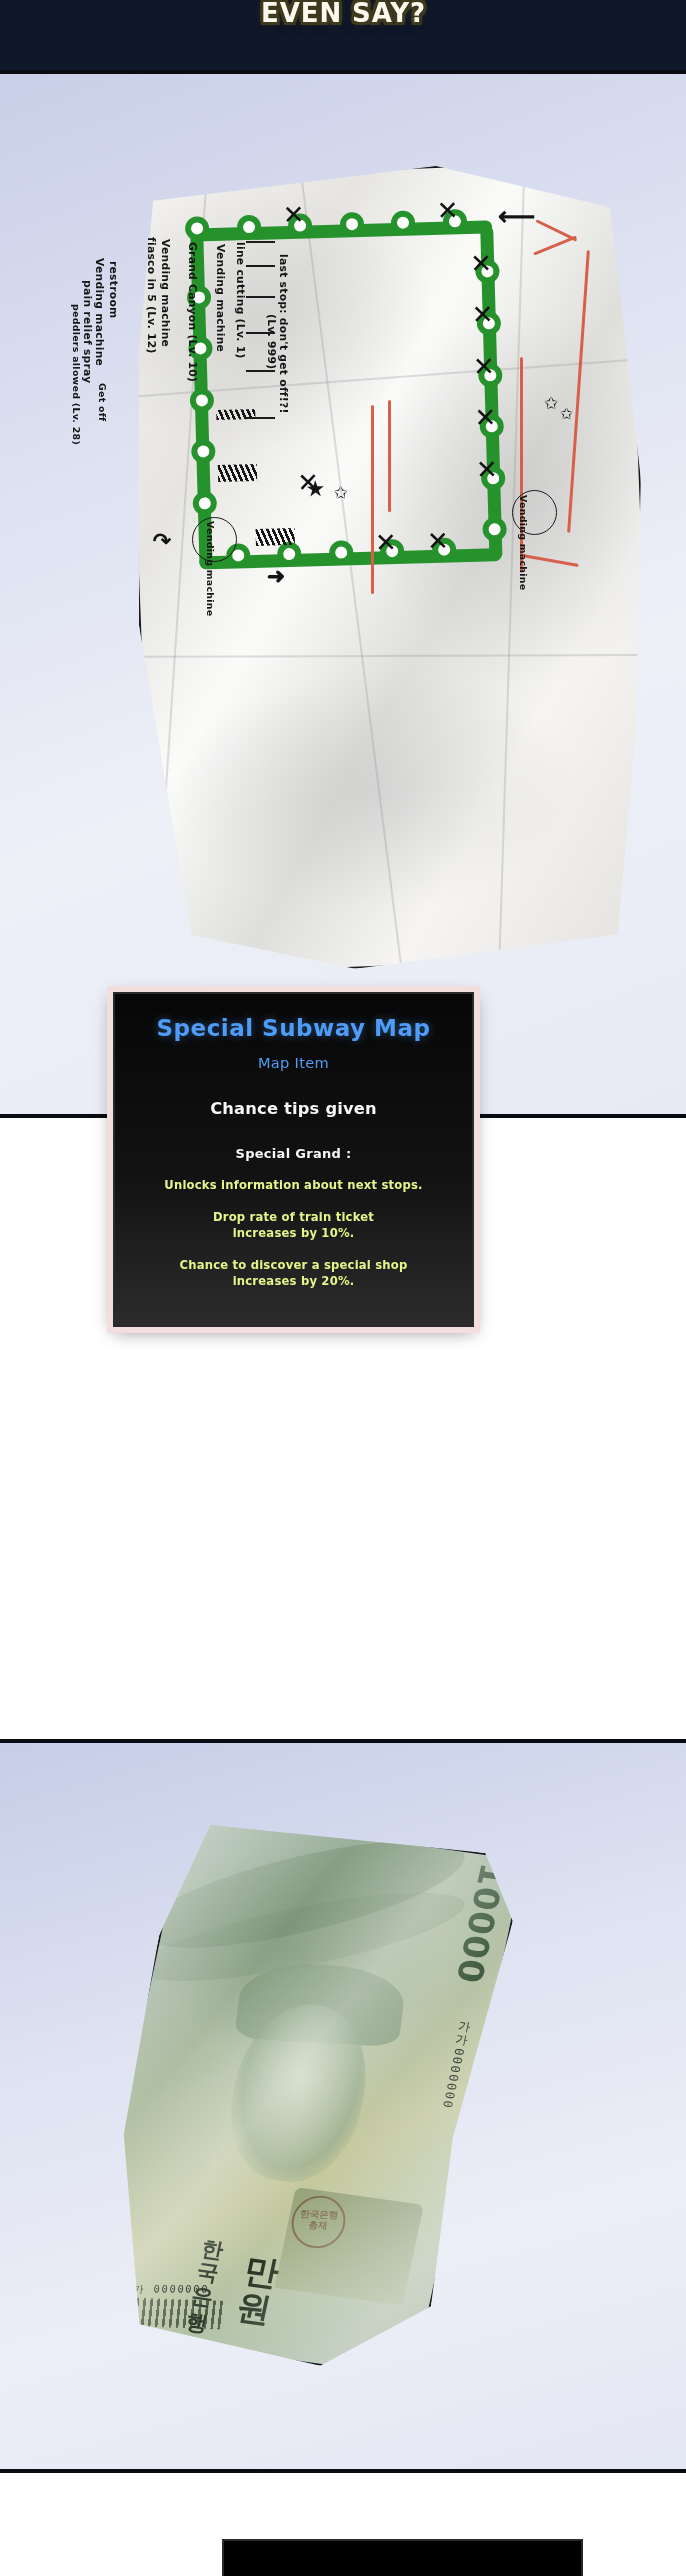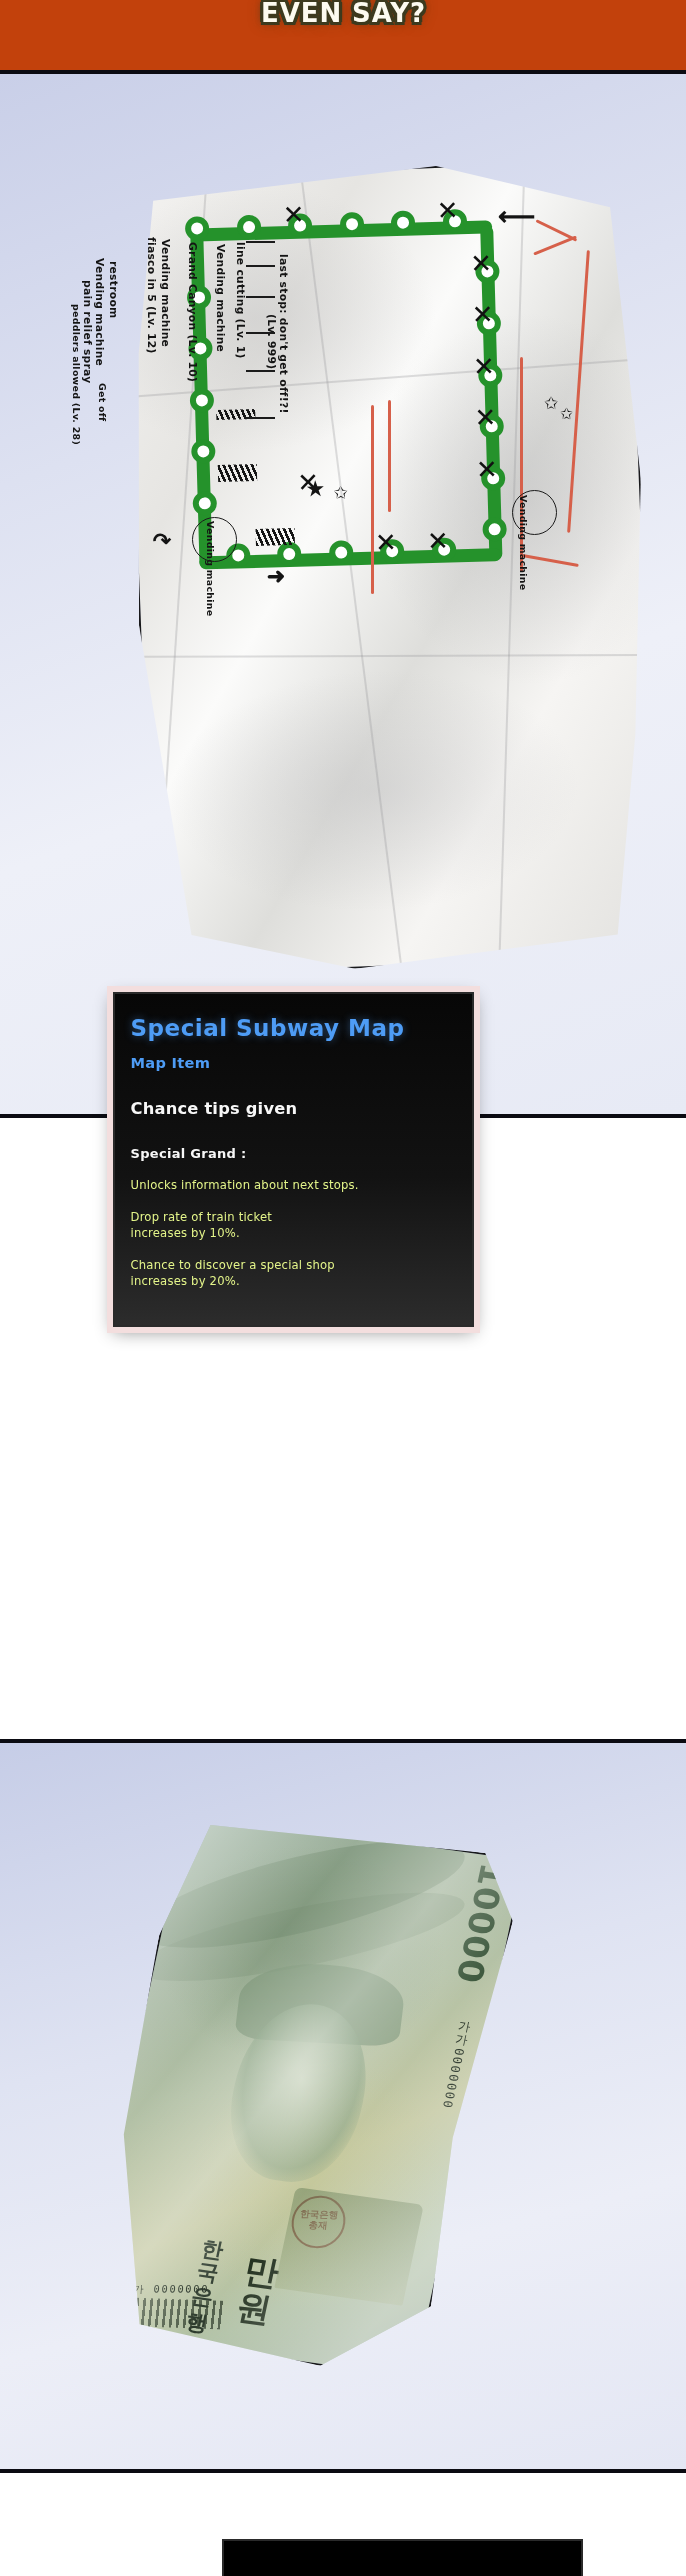--- a/index.html
+++ b/index.html
@@ -13,7 +13,7 @@
   
   #top-banner{
     position:absolute; left:0; top:0; width:687px; height:82px;
-    background:#c2410c;
+    background:#0f172a;
   }
   #top-banner .sfx{
     position:absolute; left:0; top:-1.7px; width:687px;

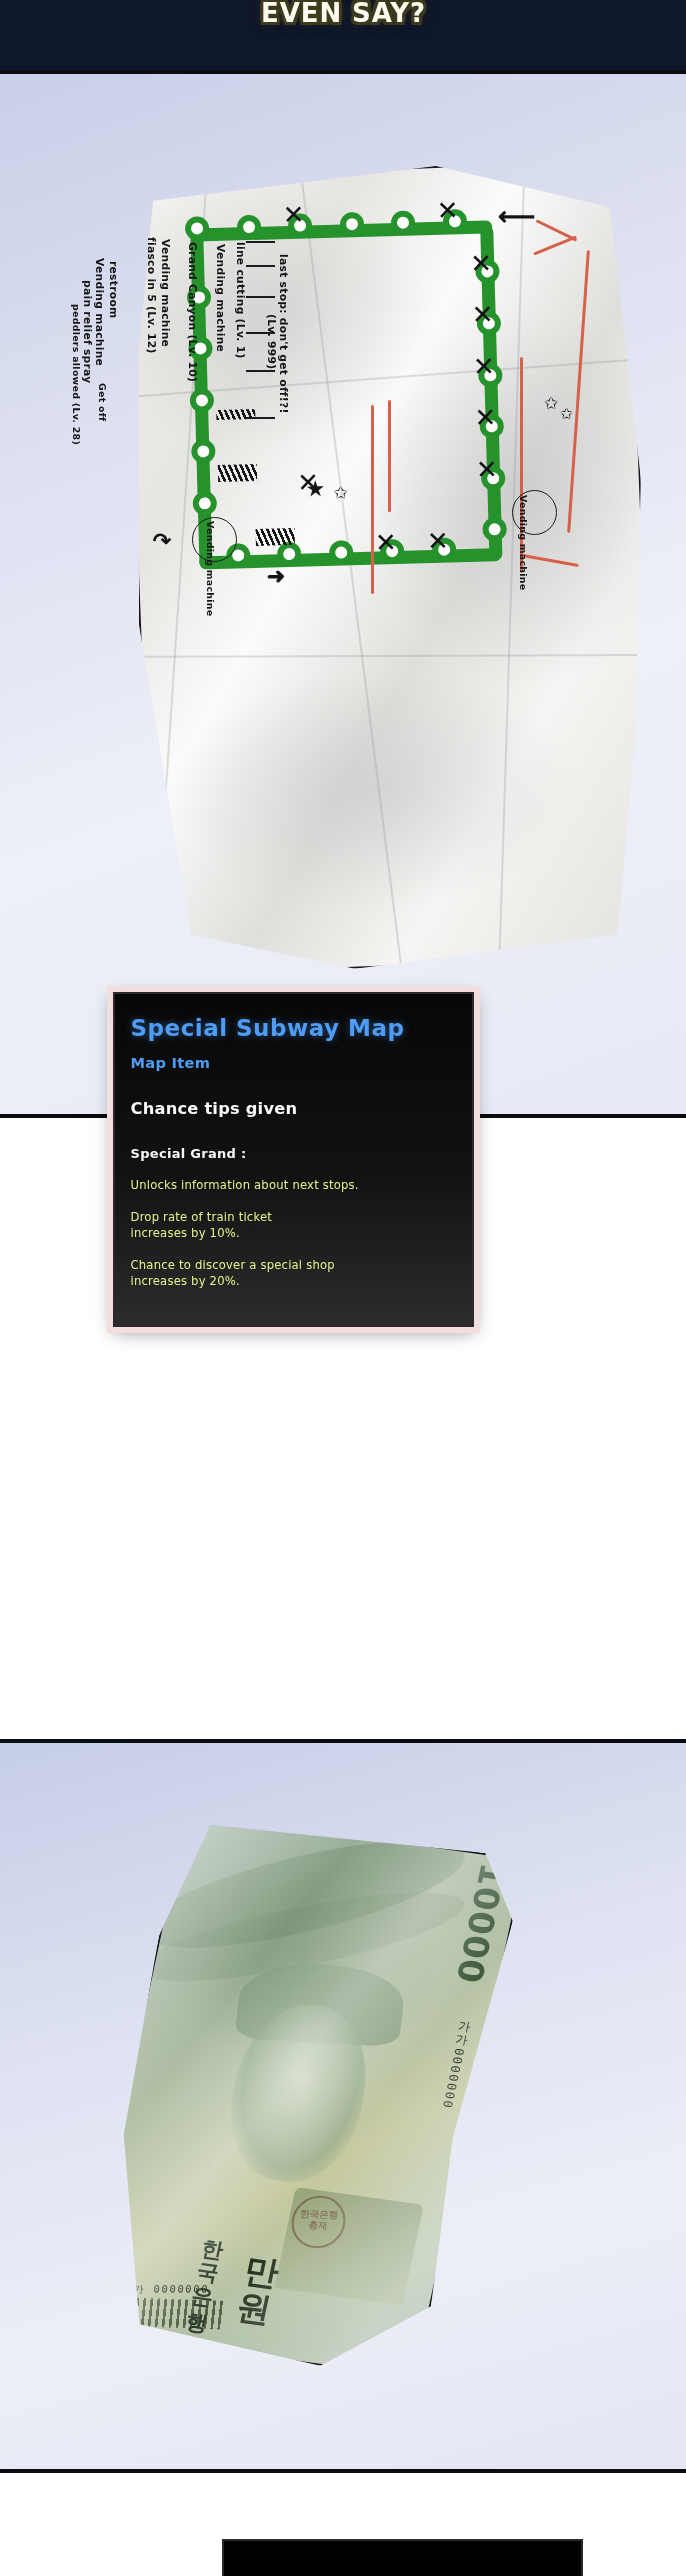--- a/index.html
+++ b/index.html
@@ -97,7 +97,7 @@
     box-shadow:0 0 0 6px #f3dede, 0 5.2px 17px rgba(0,0,0,.45);
     z-index:6;
     padding:20.6px 15.5px 0;
-    text-align:left;
+    text-align:center;
     font-family:"DejaVu Sans", sans-serif;
   }
   #item-card .title{

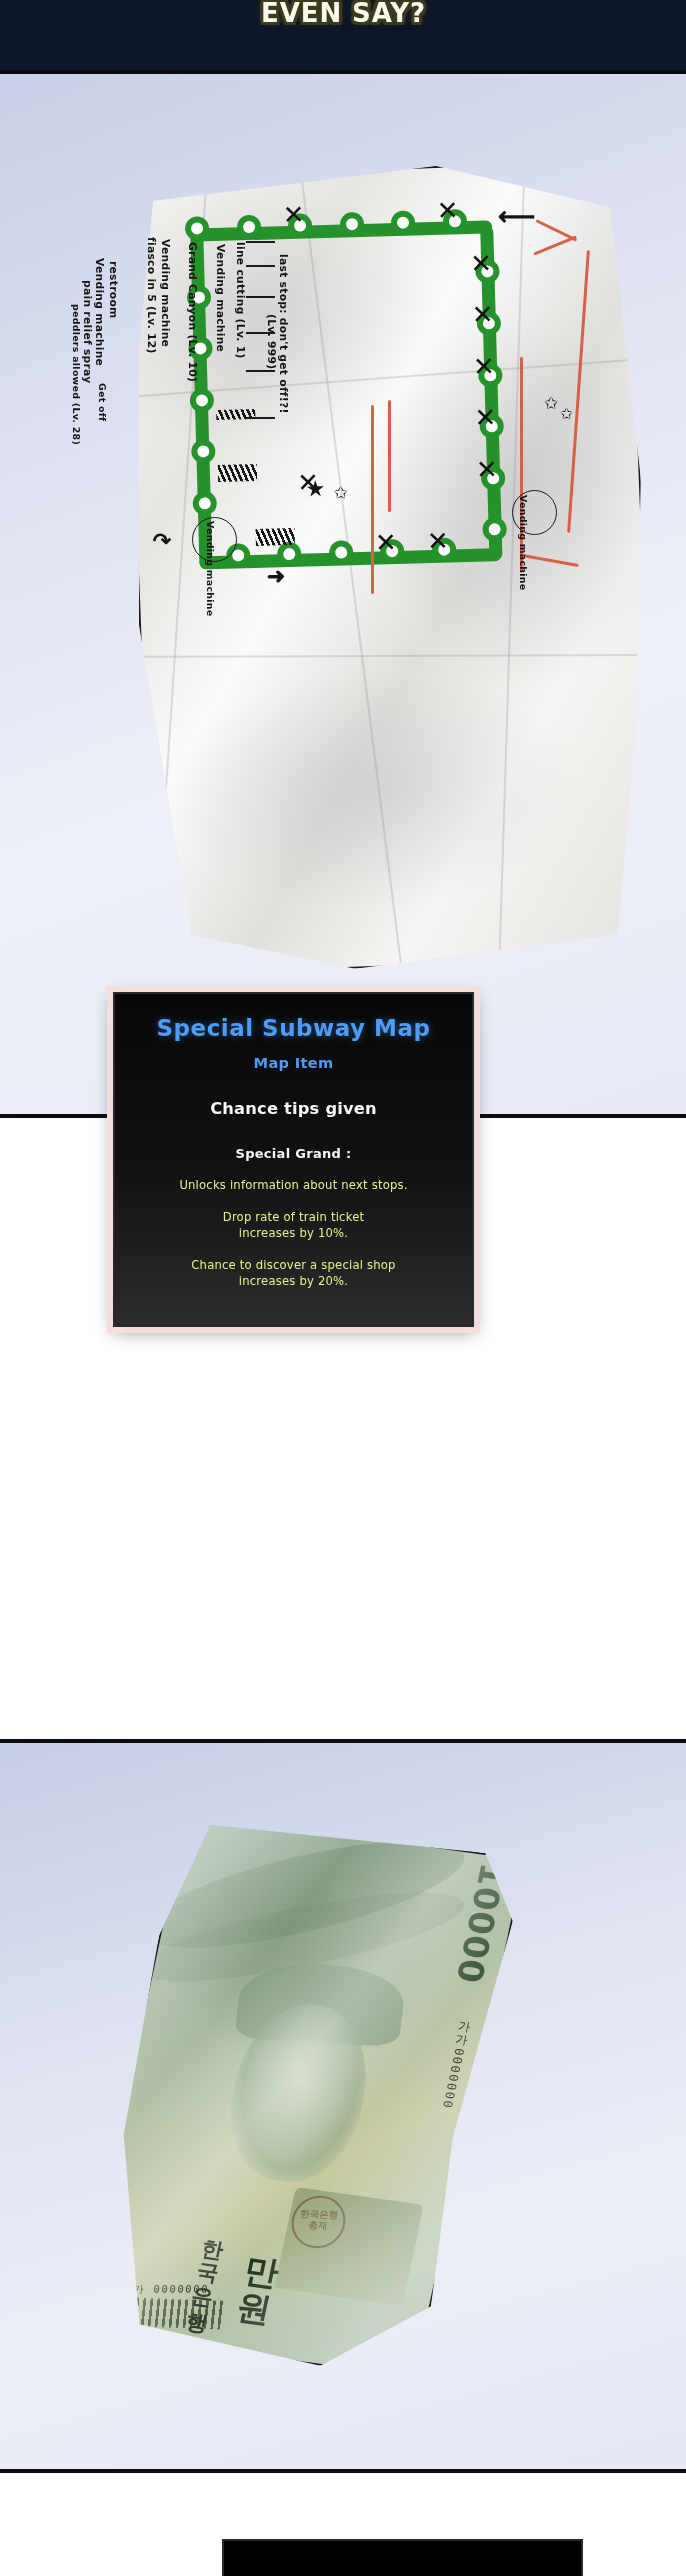--- a/index.html
+++ b/index.html
@@ -105,7 +105,7 @@
     text-shadow:0 0 8.6px rgba(78,156,245,.45);
   }
   #item-card .subtitle{
-    margin-top:13.7px; font-size:14.6px; font-weight:bold; color:#4e9cf5;
+    margin-top:13.7px; font-size:14.6px; font-weight:normal; color:#4e9cf5;
     letter-spacing:0.3px;
   }
   #item-card .desc{

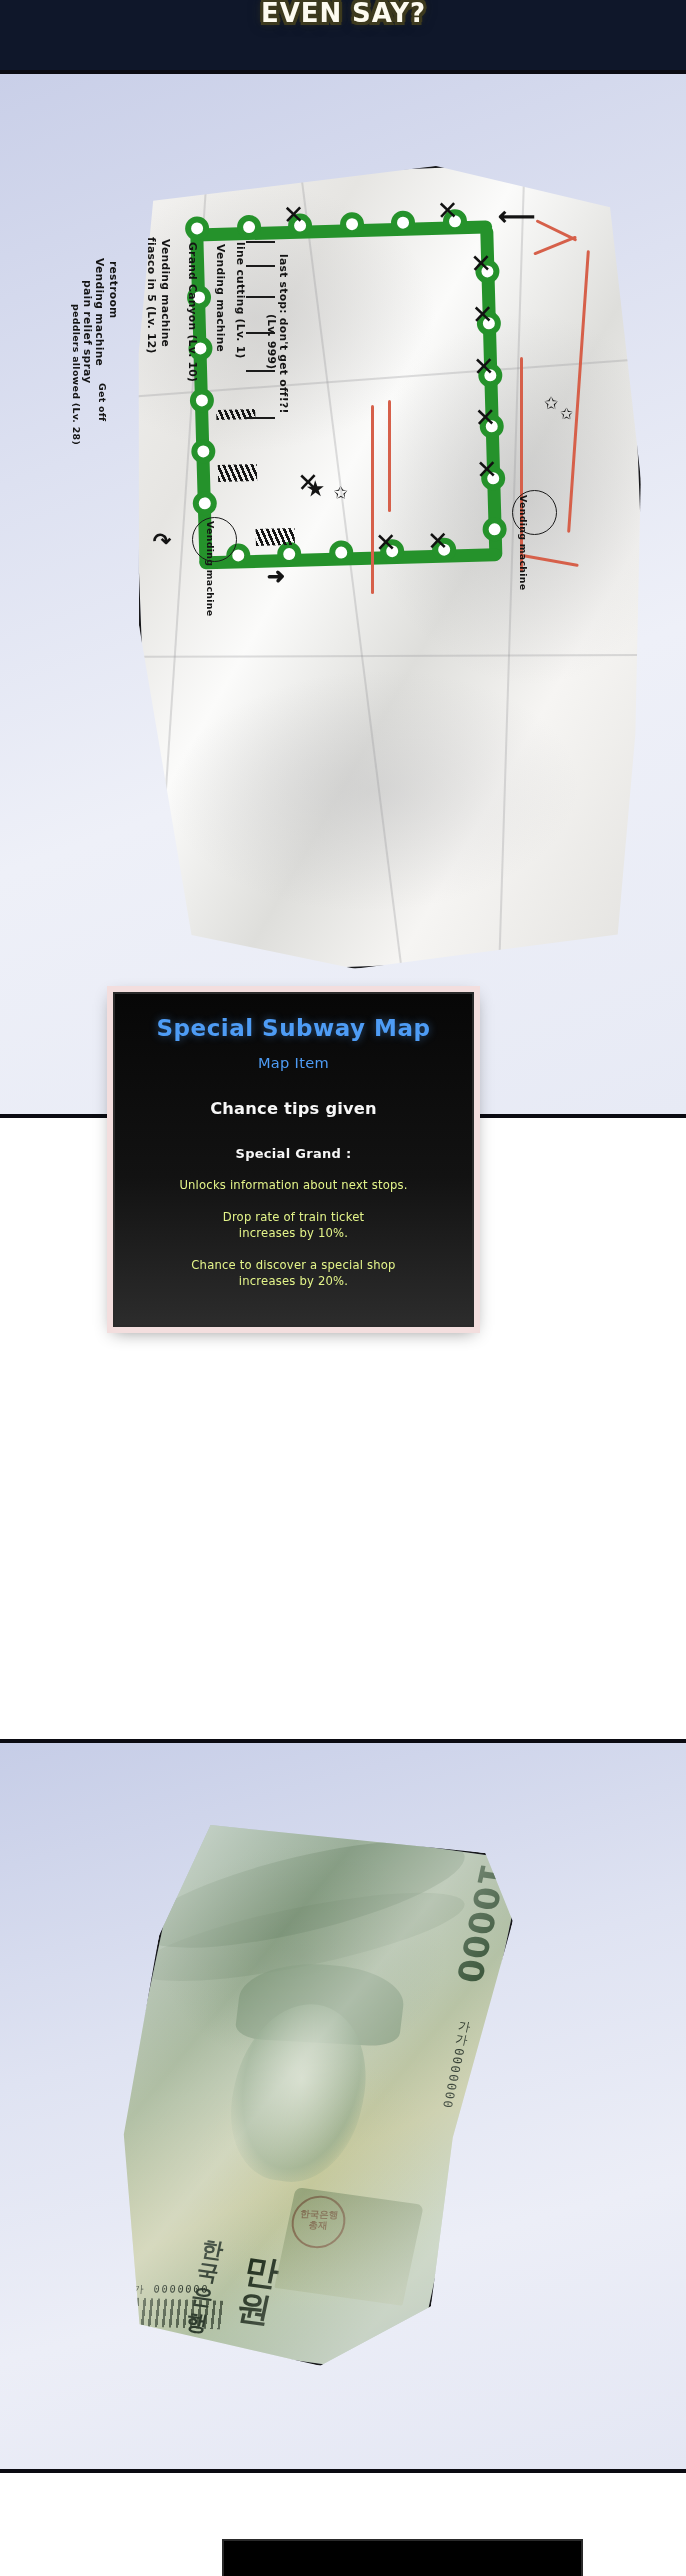--- a/index.html
+++ b/index.html
@@ -117,7 +117,7 @@
     letter-spacing:0.3px;
   }
   #item-card .effect{
-    margin-top:16.3px; font-size:11.6px; font-weight:normal; color:#e4f58a;
+    margin-top:16.3px; font-size:11.6px; font-weight:bold; color:#e4f58a;
     line-height:1.38; letter-spacing:0.2px;
   }
 

